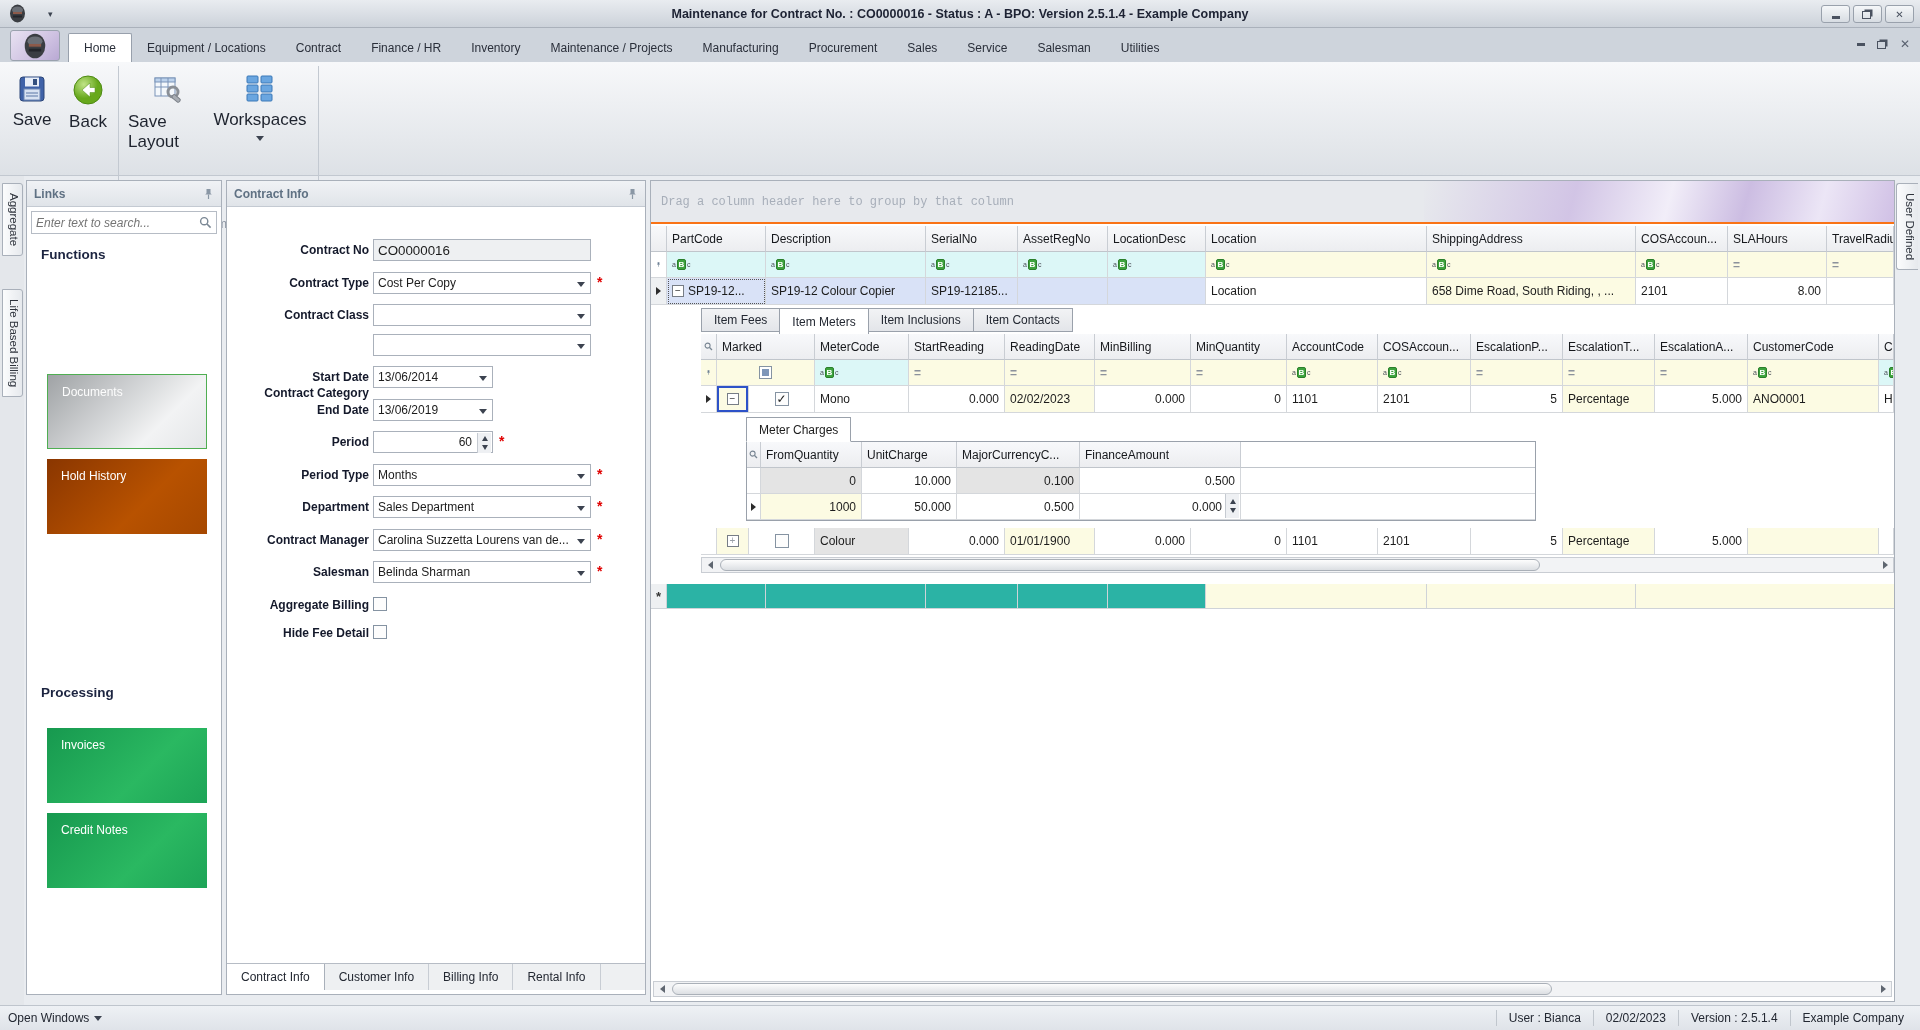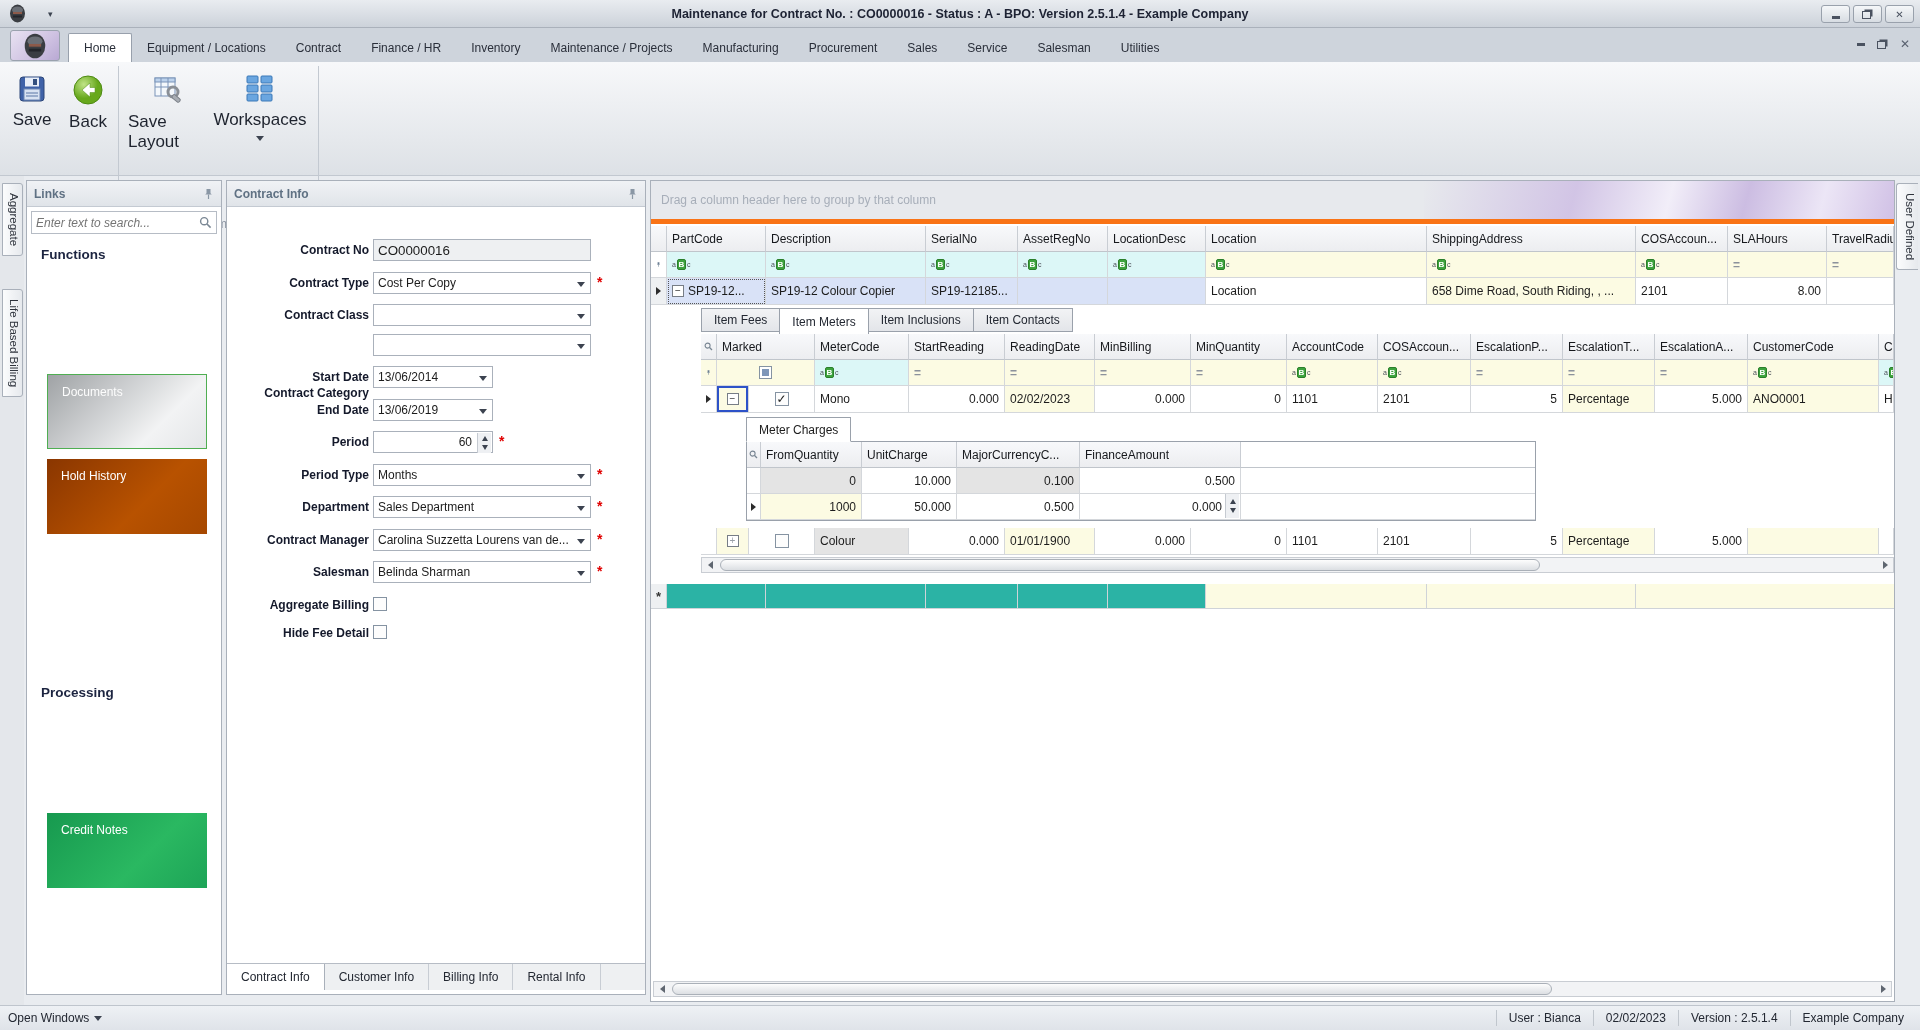--- a/index.html
+++ b/index.html
@@ -94,8 +94,8 @@
 
   
   .main-panel { left:650px; top:180px; width:1245px; height:822px; background:#fff; border:1px solid #a9b0ba; position:absolute; }
-  .groupbar { position:absolute; left:0; top:0; width:1243px; height:43px; background:#e7e9ed; border-bottom:5px solid #f97316;
-    display:flex; align-items:center; padding-left:10px; color:#a7aeb9; overflow:hidden; }
+  .groupbar { position:absolute; left:0; top:0; width:1243px; height:43px; background:#e7e9ed; border-bottom:2px solid #f97316;
+    display:flex; align-items:center; padding-left:10px; color:#a7aeb9; overflow:hidden;font-family:Liberation Mono, monospace; }
   .swoosh { position:absolute; right:0; top:0; width:470px; height:43px;
     background:linear-gradient(105deg, rgba(213,199,232,0) 0%, rgba(206,190,228,.85) 32%, rgba(242,238,249,.95) 52%,
       rgba(201,184,225,.9) 68%, rgba(236,230,246,1) 84%, rgba(208,192,229,1) 100%); }

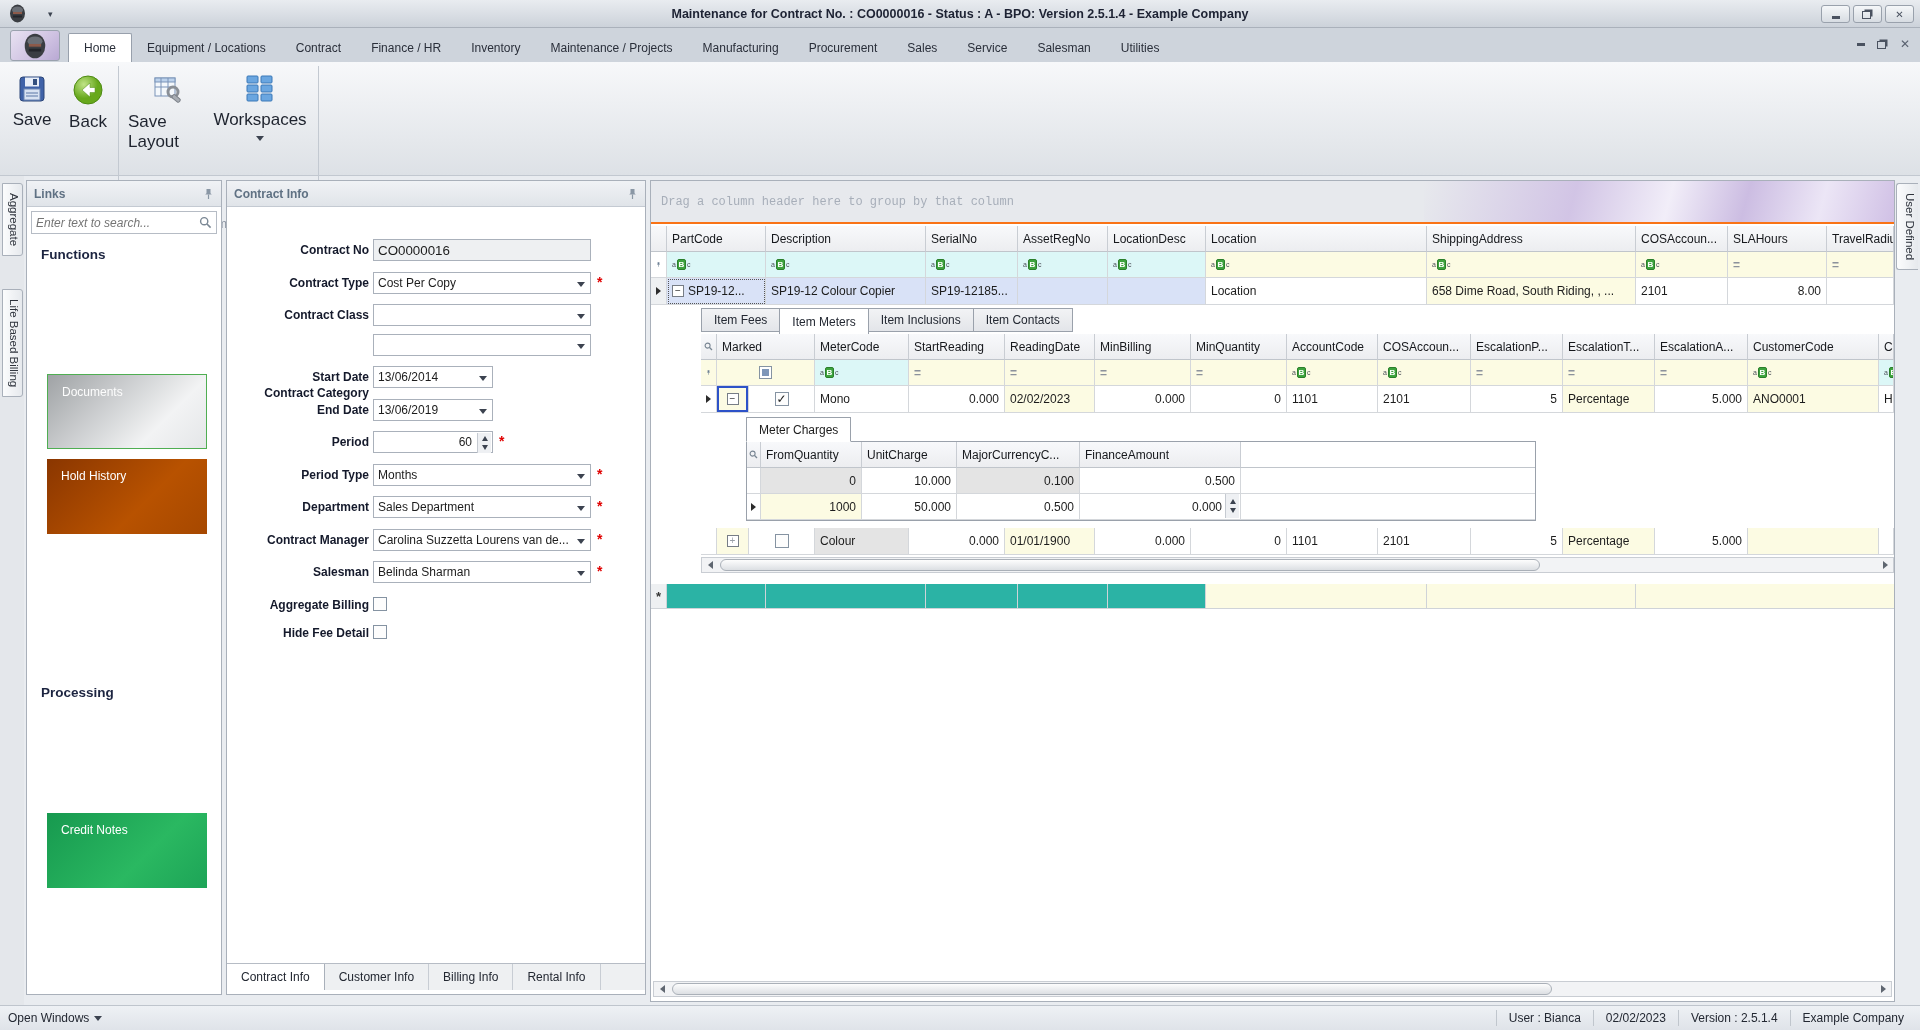--- a/index.html
+++ b/index.html
@@ -304,6 +304,7 @@
     <div class="side-btn btn-gray" style="top:193px;"><span>Documents</span></div>
     <div class="side-btn btn-rust" style="top:278px;"><span>Hold History</span></div>
     <div class="side-heading" style="top:504px;">Processing</div>
+    <div class="side-btn btn-emerald" style="top:547px;"><span>Invoices</span></div>
     <div class="side-btn btn-emerald" style="top:632px;"><span>Credit Notes</span></div>
   </div>
 

